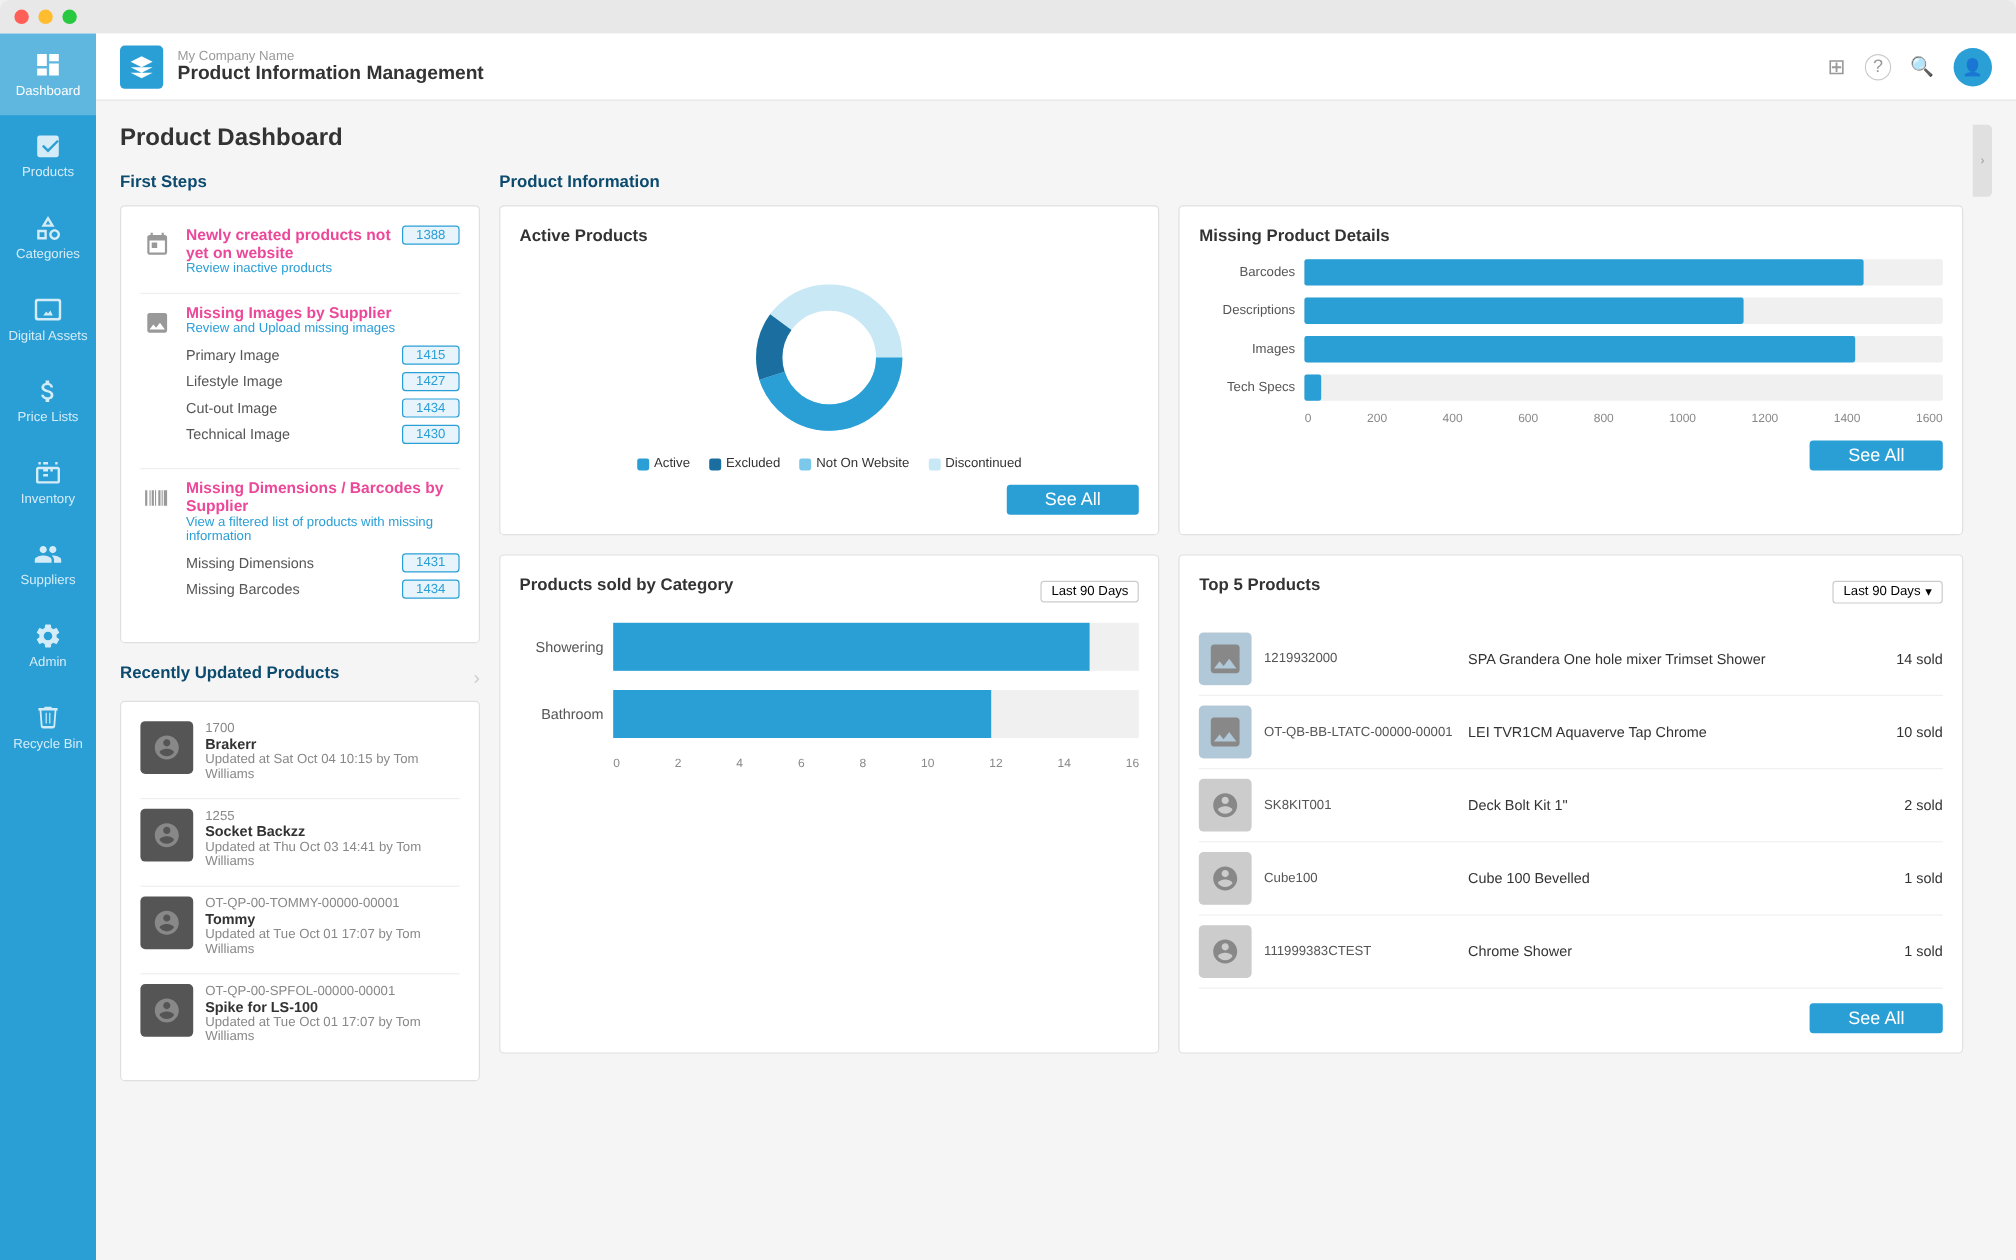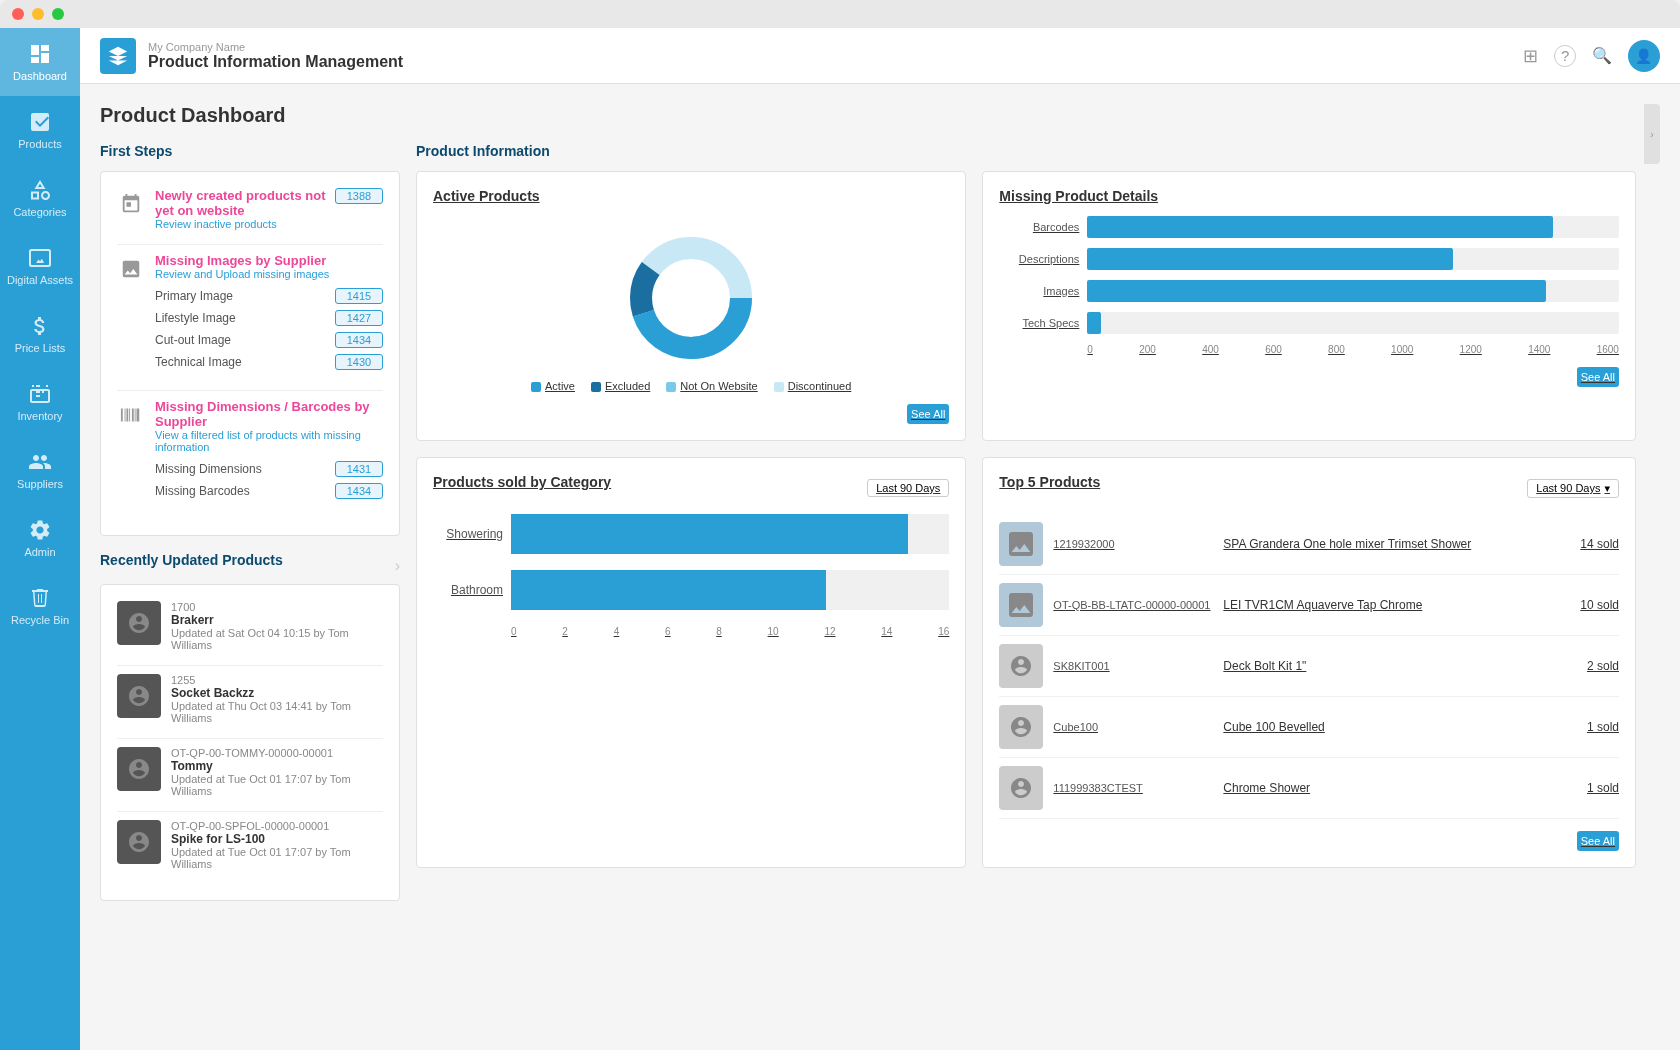--- a/index.html
+++ b/index.html
@@ -67,7 +67,7 @@
     .product-updated { font-size: 11px; color: #888; }
     .divider { border: none; border-top: 1px solid #eee; margin: 8px 0; }
     .charts-row { display: flex; gap: 16px; margin-bottom: 16px; }
-    .chart-card { flex: 1; background: #fff; border-radius: 4px; border: 1px solid #e0e0e0; padding: 16px; text-decoration: underline; }
+    .chart-card { flex: 1; background: #fff; border-radius: 4px; border: 1px solid #e0e0e0; padding: 16px; }
     .chart-title { font-size: 14px; font-weight: 600; margin-bottom: 12px; }
 
     

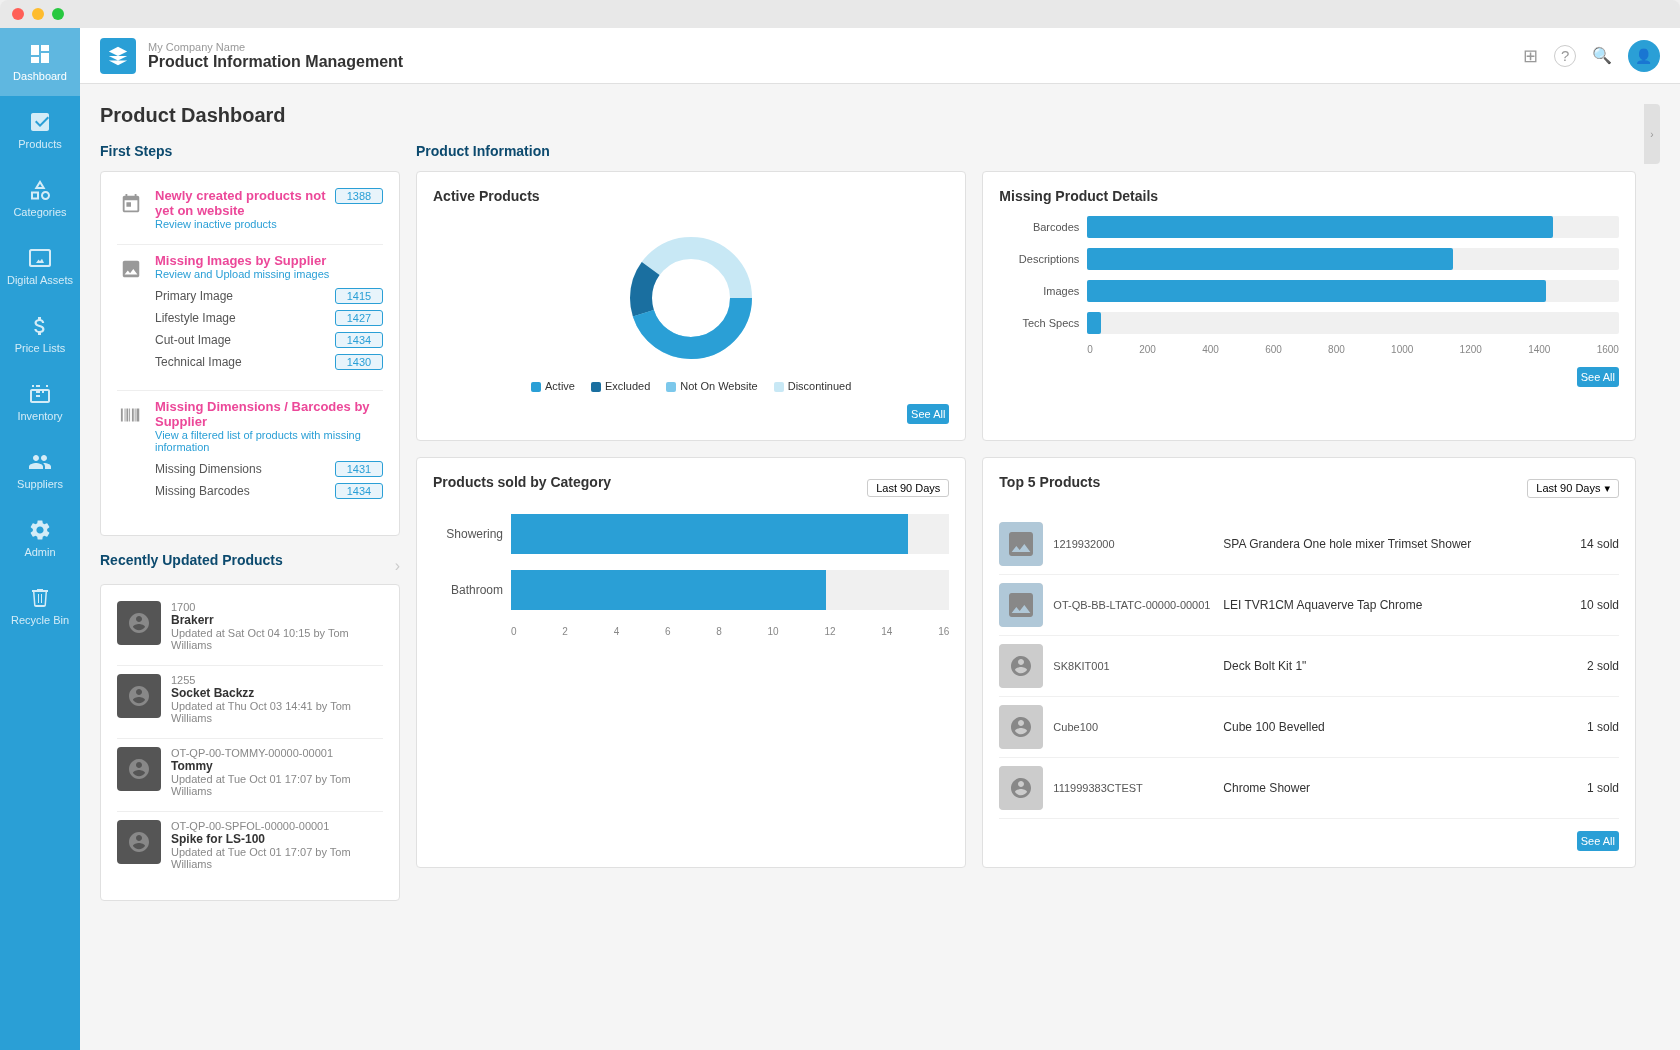--- a/index.html
+++ b/index.html
@@ -83,7 +83,7 @@
 
     
     .see-all-row { display: flex; justify-content: flex-end; margin-top: 12px; }
-    .see-all-btn { background: #2a9fd6; color: white; border: none; padding: 4px 4px; border-radius: 3px; font-size: 11px; cursor: pointer; }
+    .see-all-btn { background: #2a9fd6; color: white; border: none; padding: 4px 32px; border-radius: 3px; font-size: 15px; cursor: pointer; }
     .h-bar-row { display: flex; align-items: center; gap: 8px; margin-bottom: 24px; }
     .h-bar-label { width: 70px; text-align: right; font-size: 12px; color: #555; flex-shrink: 0; }
     .h-bar-track { flex: 1; background: #f0f0f0; height: 40px; position: relative; }

